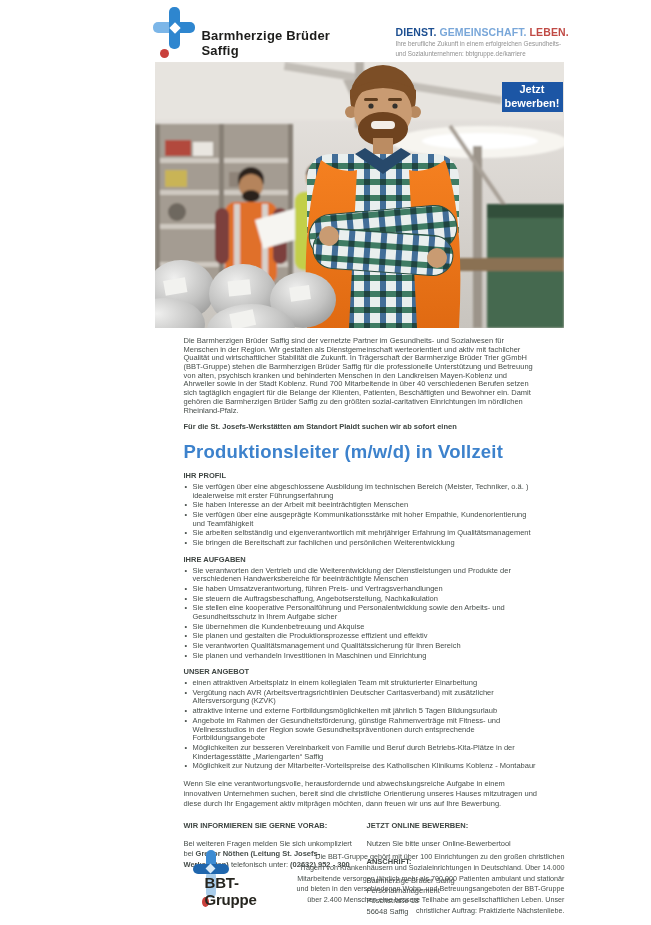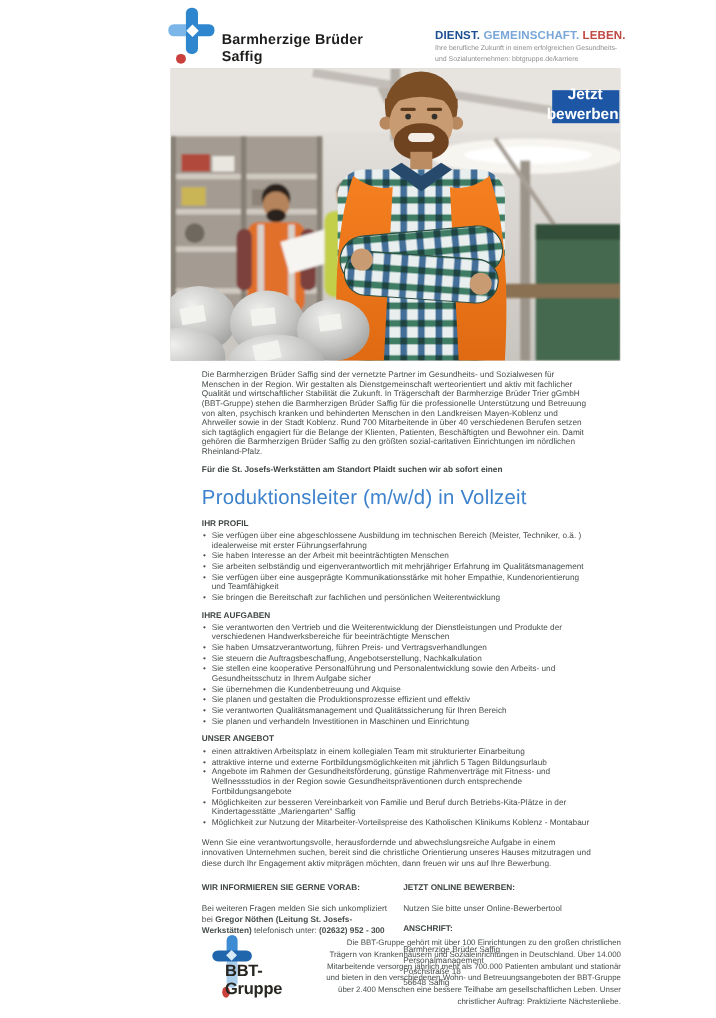--- a/index.html
+++ b/index.html
@@ -29,8 +29,8 @@
   .photo { position:absolute; left:130px; top:62px; width:409px; height:266px; background:#d6d3ce; overflow:hidden; }
   .photo svg { display:block; }
   .badge { position:absolute; top:20px; right:1px; width:61px; height:30px; background:#1c56a5; color:#ffffff;
-           font-weight:bold; font-size:14px; line-height:1.25; display:flex; flex-direction:column;
-           align-items:center; justify-content:flex-end; cursor:pointer; }
+           font-weight:bold; font-size:11px; line-height:1.25; display:flex; flex-direction:column;
+           align-items:center; justify-content:center; cursor:pointer; }
 
   
   .content { position:absolute; left:159px; top:337px; width:356px; font-size:7.5px; line-height:1.16; }

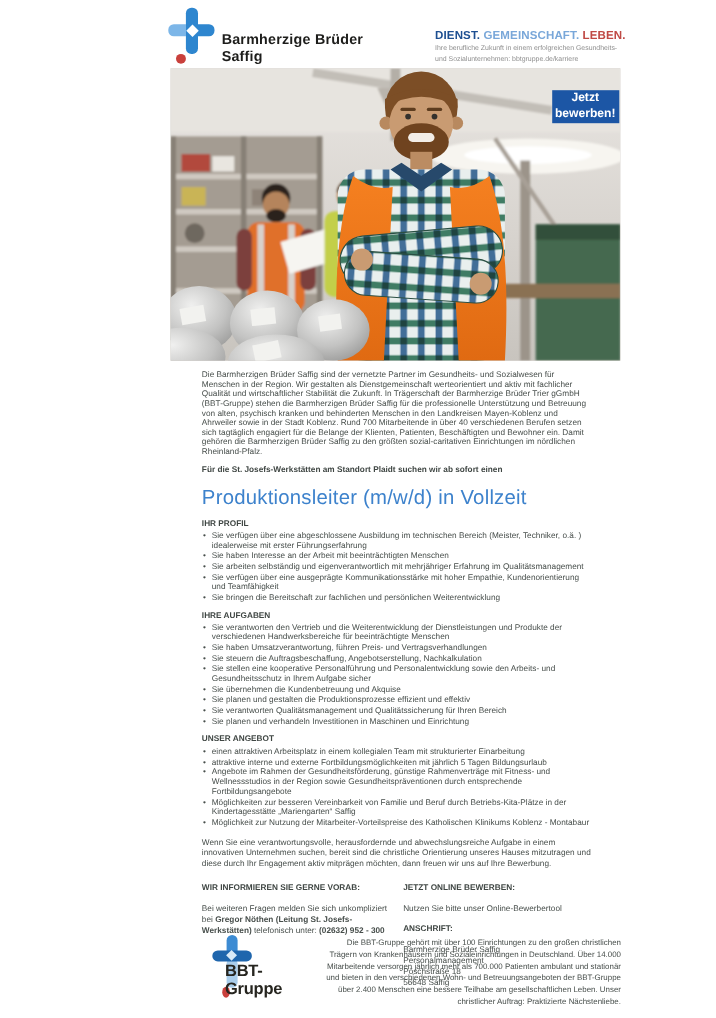--- a/index.html
+++ b/index.html
@@ -37,7 +37,7 @@
   .content p { margin:0; }
   p.intro   { margin-bottom:8px; }
   p.lead    { font-weight:bold; color:#3f4643; margin-bottom:9px; }
-  h1.title  { font-size:18.5px; font-weight:normal; color:#3d82cc; margin:0 0 10px 0; letter-spacing:.2px; }
+  h1.title  { font-size:18.5px; font-weight:bold; color:#3d82cc; margin:0 0 10px 0; letter-spacing:.2px; }
   section   { margin-bottom:8px; }
   section h2 { font-size:7.5px; font-weight:bold; color:#3f4643; margin:0 0 2px 0; }
   .content ul { list-style:none; margin:0; padding:0; }

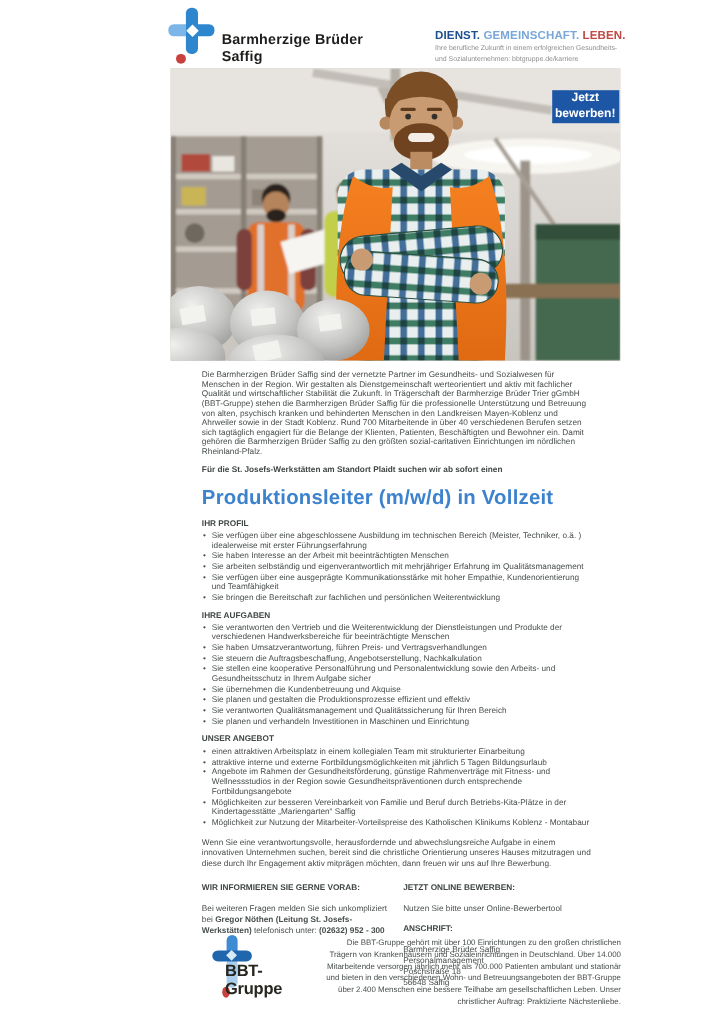--- a/index.html
+++ b/index.html
@@ -226,8 +226,8 @@
       <ul>
         <li>Sie verfügen über eine abgeschlossene Ausbildung im technischen Bereich (Meister, Techniker, o.ä. ) idealerweise mit erster Führungserfahrung</li>
         <li>Sie haben Interesse an der Arbeit mit beeinträchtigten Menschen</li>
+        <li>Sie verfügen über eine ausgeprägte Kommunikationsstärke mit hoher Empathie, Kundenorientierung und Teamfähigkeit</li>
         <li>Sie arbeiten selbständig und eigenverantwortlich mit mehrjähriger Erfahrung im Qualitätsmanagement</li>
-        <li>Sie verfügen über eine ausgeprägte Kommunikationsstärke mit hoher Empathie, Kundenorientierung und Teamfähigkeit</li>
         <li>Sie bringen die Bereitschaft zur fachlichen und persönlichen Weiterentwicklung</li>
       </ul>
     </section>

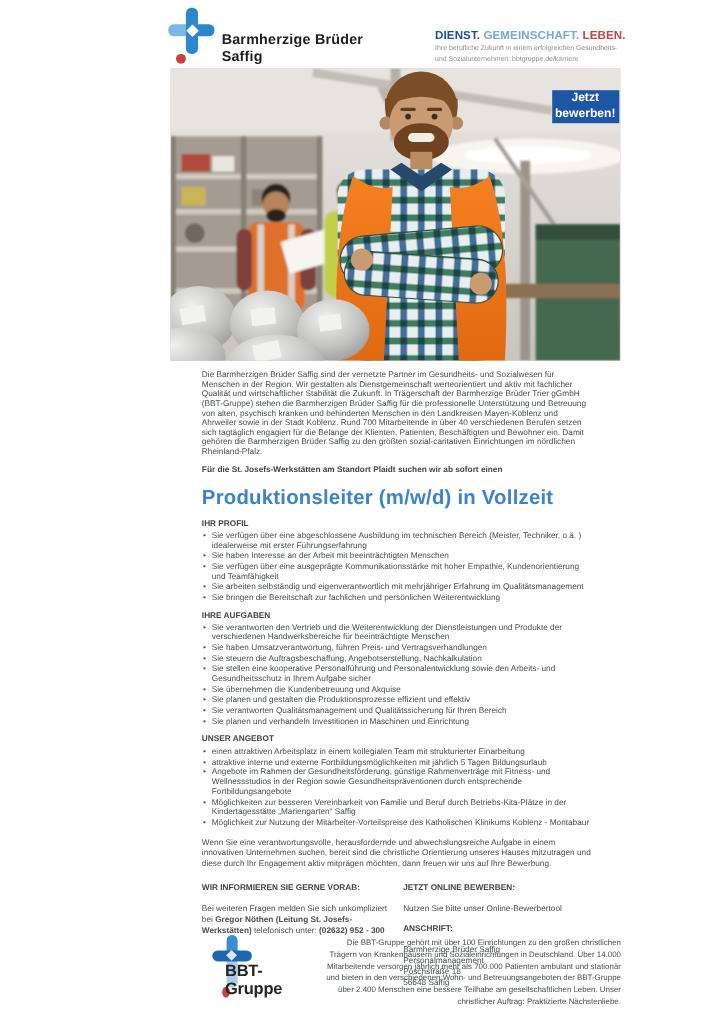--- a/index.html
+++ b/index.html
@@ -250,6 +250,7 @@
       <h2>UNSER ANGEBOT</h2>
       <ul>
         <li>einen attraktiven Arbeitsplatz in einem kollegialen Team mit strukturierter Einarbeitung</li>
+        <li>Vergütung nach AVR (Arbeitsvertragsrichtlinien Deutscher Caritasverband) mit zusätzlicher Altersversorgung (KZVK)</li>
         <li>attraktive interne und externe Fortbildungsmöglichkeiten mit jährlich 5 Tagen Bildungsurlaub</li>
         <li>Angebote im Rahmen der Gesundheitsförderung, günstige Rahmenverträge mit Fitness- und Wellnessstudios in der Region sowie Gesundheitspräventionen durch entsprechende Fortbildungsangebote</li>
         <li>Möglichkeiten zur besseren Vereinbarkeit von Familie und Beruf durch Betriebs-Kita-Plätze in der Kindertagesstätte „Mariengarten“ Saffig</li>

